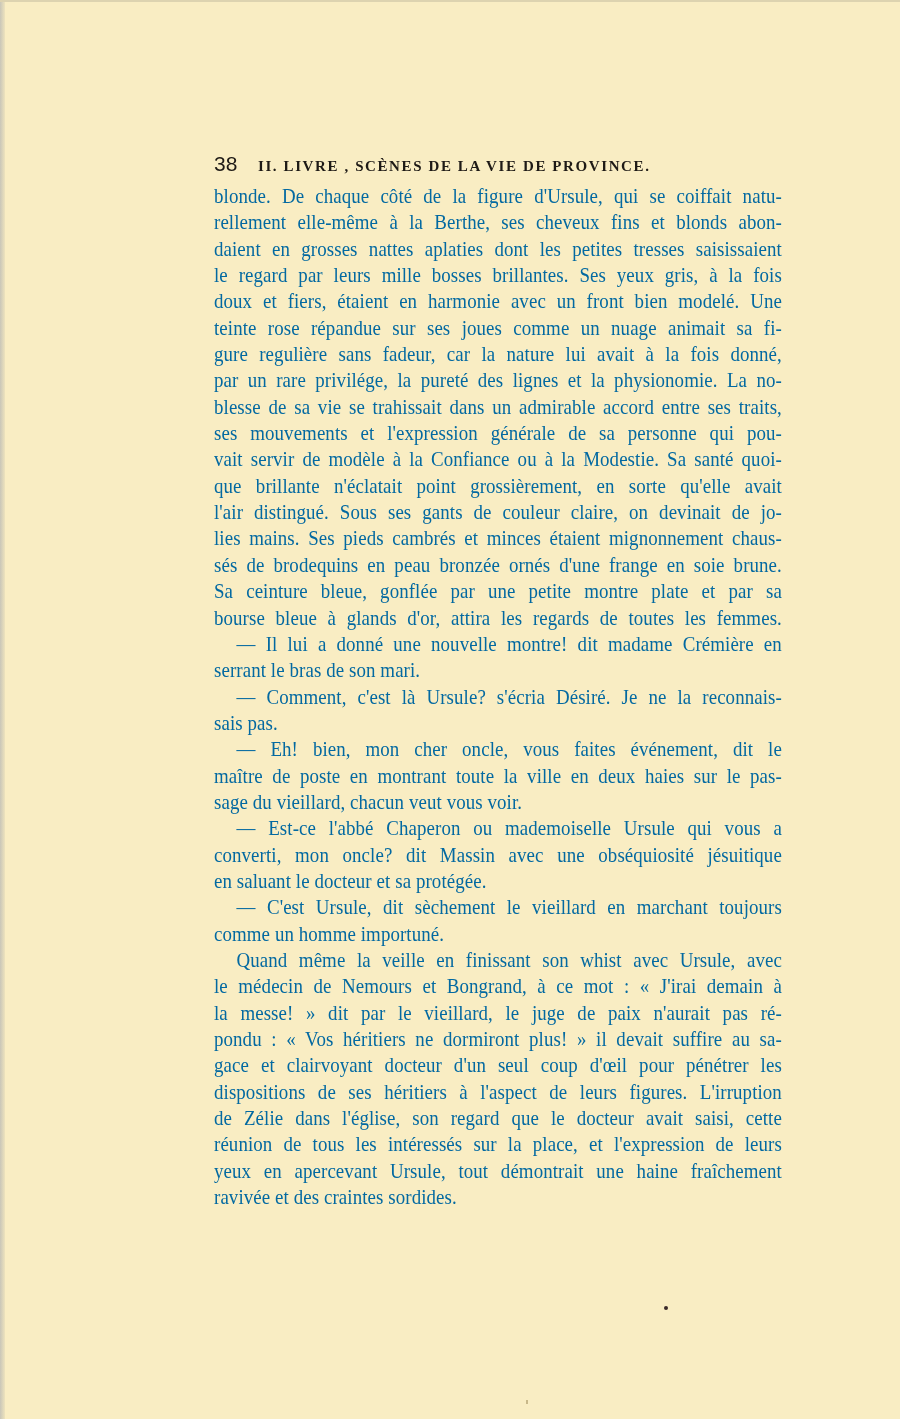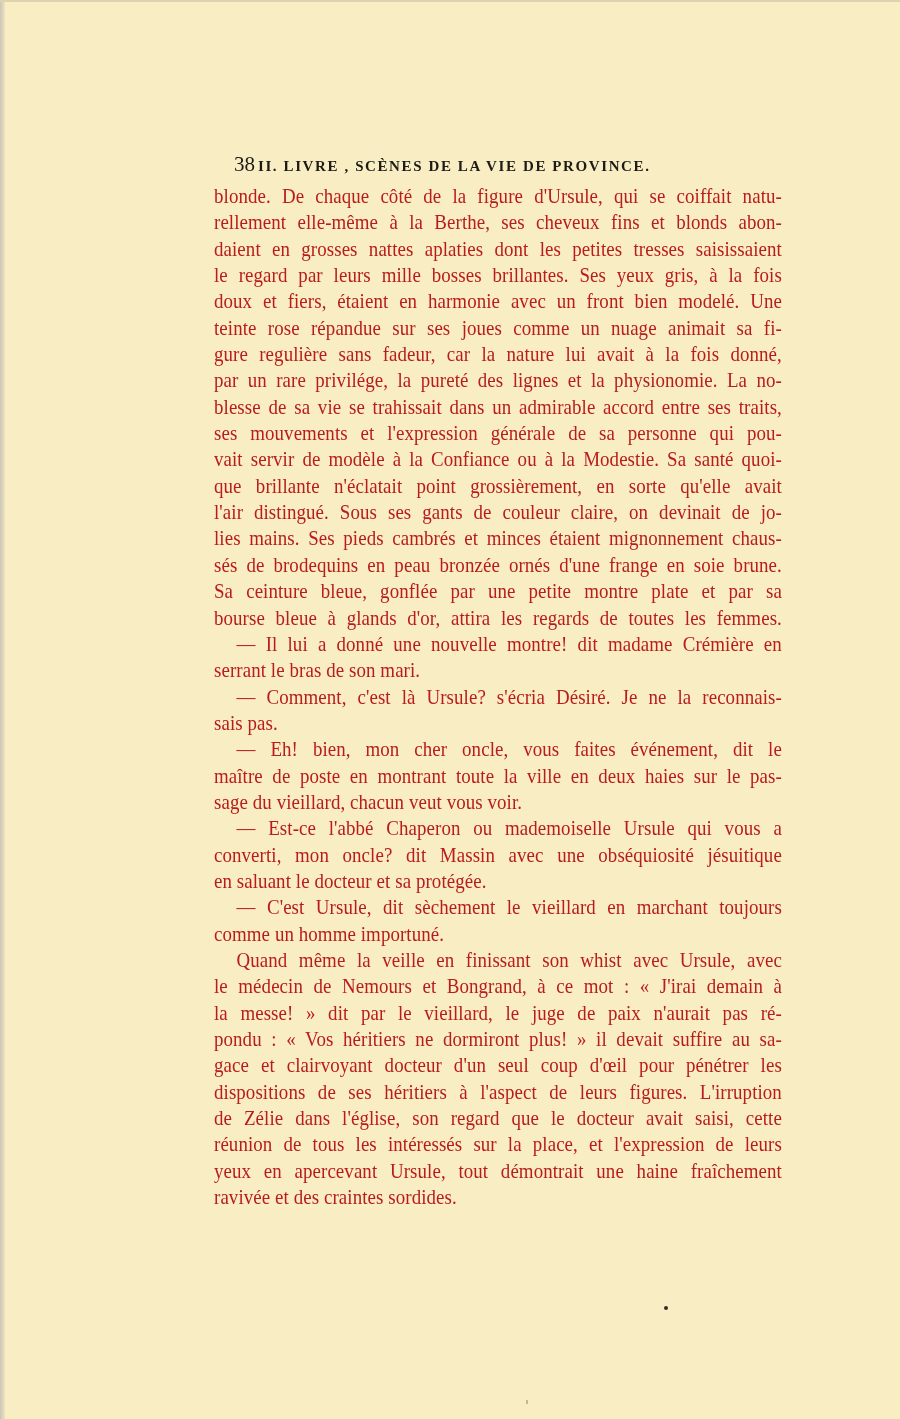--- a/index.html
+++ b/index.html
@@ -45,8 +45,7 @@
       left: 0;
       top: 4px;
       font-size: 21px;
-      font-family: Liberation Serif, serif;
-      margin-left: 20px;
+      font-family: Liberation Sans, sans-serif;
     }
     .running-title {
       position: absolute;

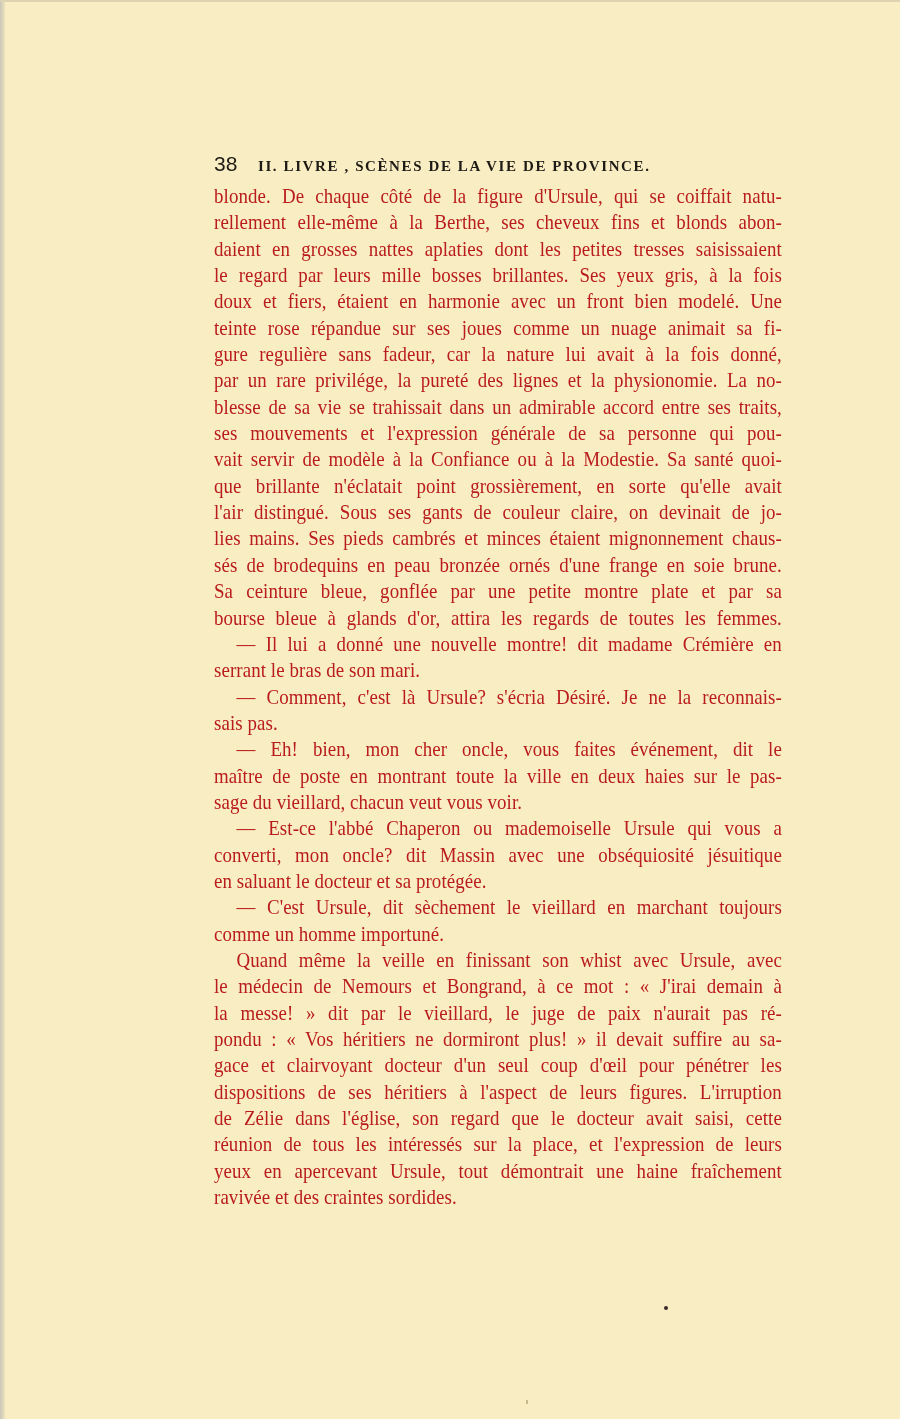--- a/index.html
+++ b/index.html
@@ -64,7 +64,7 @@
       width: 568px;
       font-family: "Liberation Serif", serif;
       font-size: 21px;
-      color: #b91c1c;
+      color: #0369a1;
     }
     .line {
       height: 26.35px;

